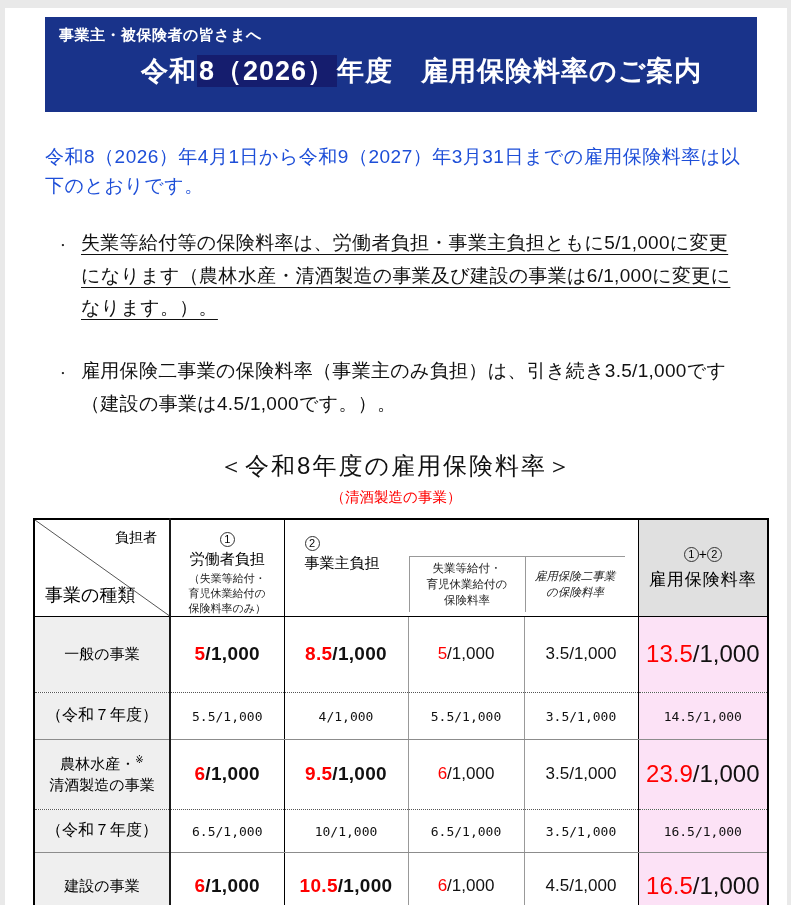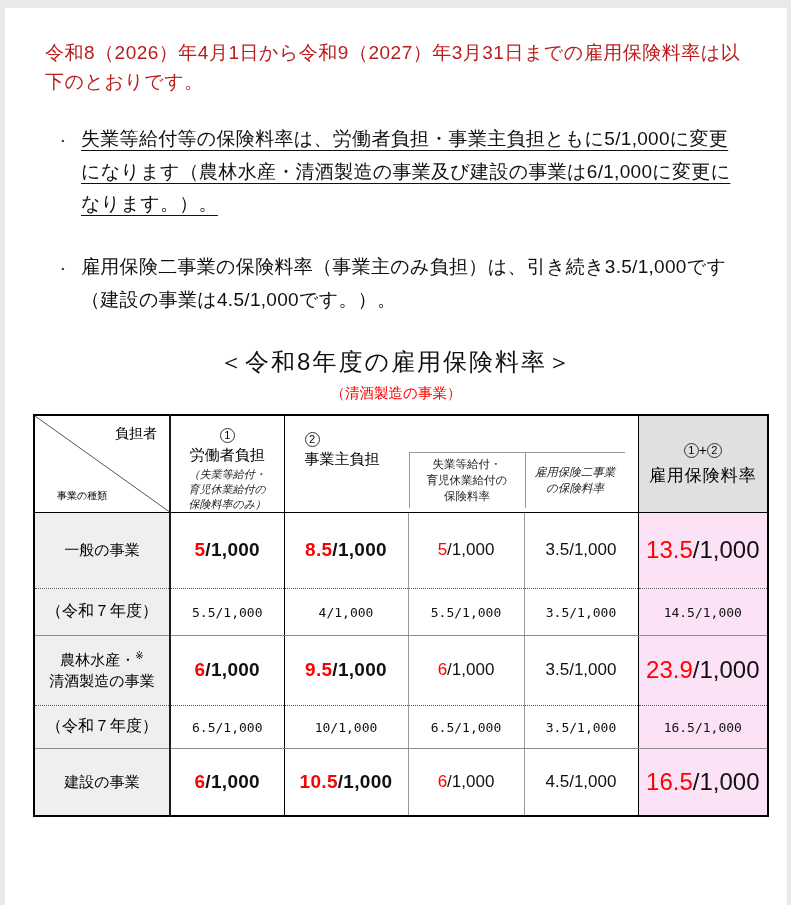--- a/index.html
+++ b/index.html
@@ -77,6 +77,10 @@
 
 <div class="page">
 
+  <div class="banner">
+    <div class="eyebrow">事業主・被保険者の皆さまへ</div>
+    <div class="title"><span>令和</span><span class="hl">8（2026）</span><span>年度　雇用保険料率のご案内</span></div>
+  </div>
 
   <p class="intro">令和8（2026）年4月1日から令和9（2027）年3月31日までの雇用保険料率は以下のとおりです。</p>
 

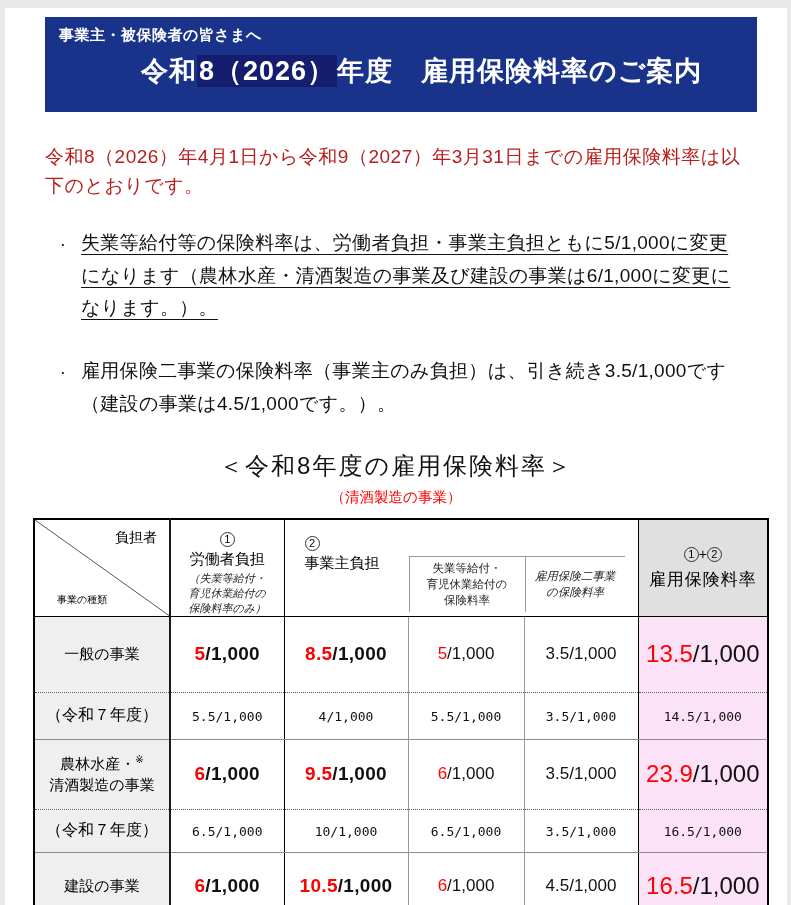--- a/index.html
+++ b/index.html
@@ -14,7 +14,7 @@
   .banner .title .hl { background:#151d6e; padding:1px 2px; }
 
   
-  .intro { margin:30px 40px 0 40px; font-size:19px; line-height:1.55; color:#b91c1c; letter-spacing:0.5px; }
+  .intro { margin:30px 40px 0 40px; font-size:19px; line-height:1.55; color:#1d4ed8; letter-spacing:0.5px; }
   .bullets { margin:26px 40px 0 40px; list-style:none; }
   .bullets li { display:flex; font-size:19px; line-height:1.72; color:#111; margin-bottom:30px; letter-spacing:0.3px; }
   .bullets .dot { width:36px; flex:0 0 36px; text-align:center; font-size:14px; padding-top:6px; }

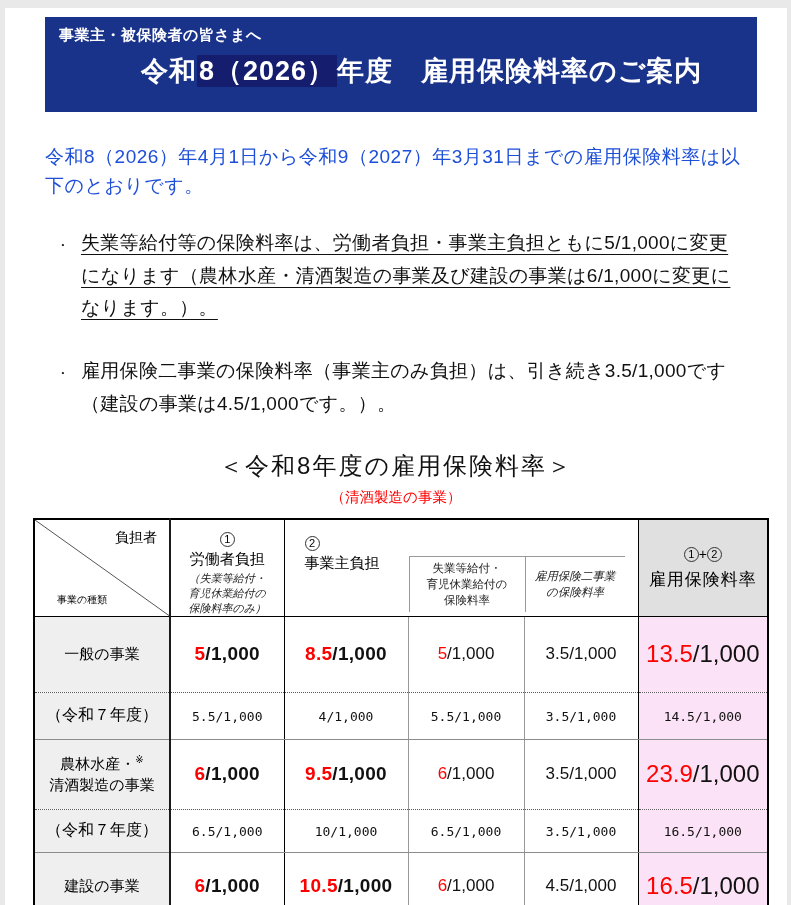--- a/index.html
+++ b/index.html
@@ -42,7 +42,7 @@
   th.worker { font-weight:normal; padding-top:4px; vertical-align:top; }
   .wk-l1 { margin-top:6px; }
   .wk-l2 { font-size:15px; margin-top:2px; }
-  .wk-sub { font-size:11px; line-height:1.35; margin-top:2px; color:#222;font-style:italic; }
+  .wk-sub { font-size:11px; line-height:1.35; margin-top:2px; color:#222; }
 
   th.employer { padding:0; font-weight:normal; }
   .emp-wrap { display:flex; height:87px; }

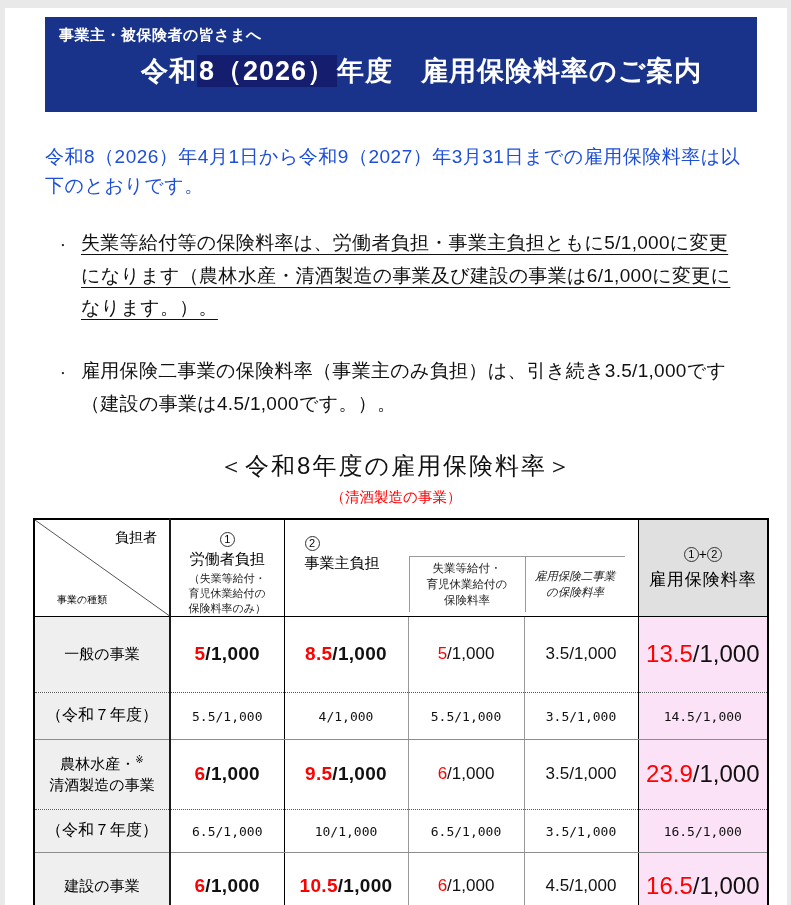--- a/index.html
+++ b/index.html
@@ -36,7 +36,7 @@
   th.corner { position:relative; font-weight:normal; }
   th.corner svg { position:absolute; inset:0; width:100%; height:100%; }
   .corner-tr { position:absolute; top:9px; right:12px; font-size:14px; }
-  .corner-bl { position:absolute; bottom:9px; left:22px; font-size:10px; }
+  .corner-bl { position:absolute; bottom:9px; left:10px; font-size:18px; }
 
   .circ { display:inline-flex; align-items:center; justify-content:center; width:15px; height:15px; border:1px solid #333; border-radius:50%; font-size:11px; line-height:1; vertical-align:1px; }
   th.worker { font-weight:normal; padding-top:4px; vertical-align:top; }

